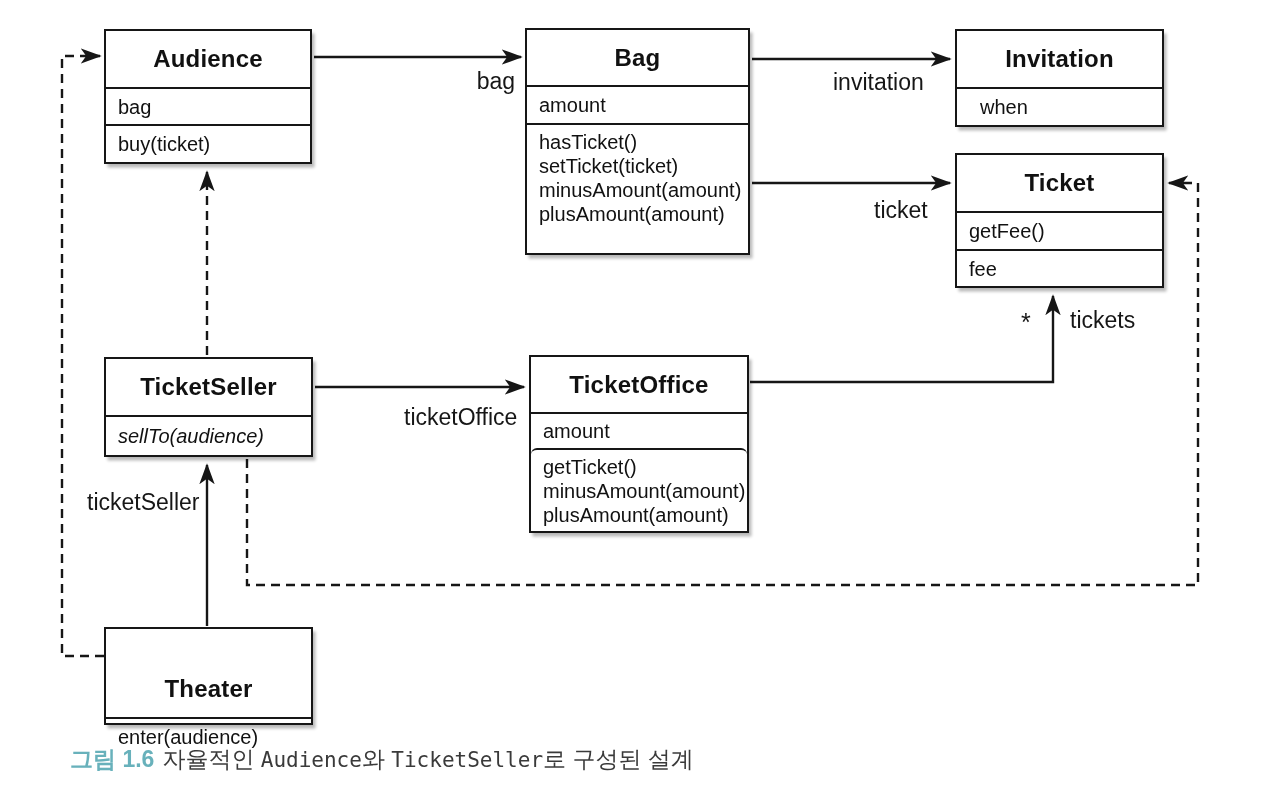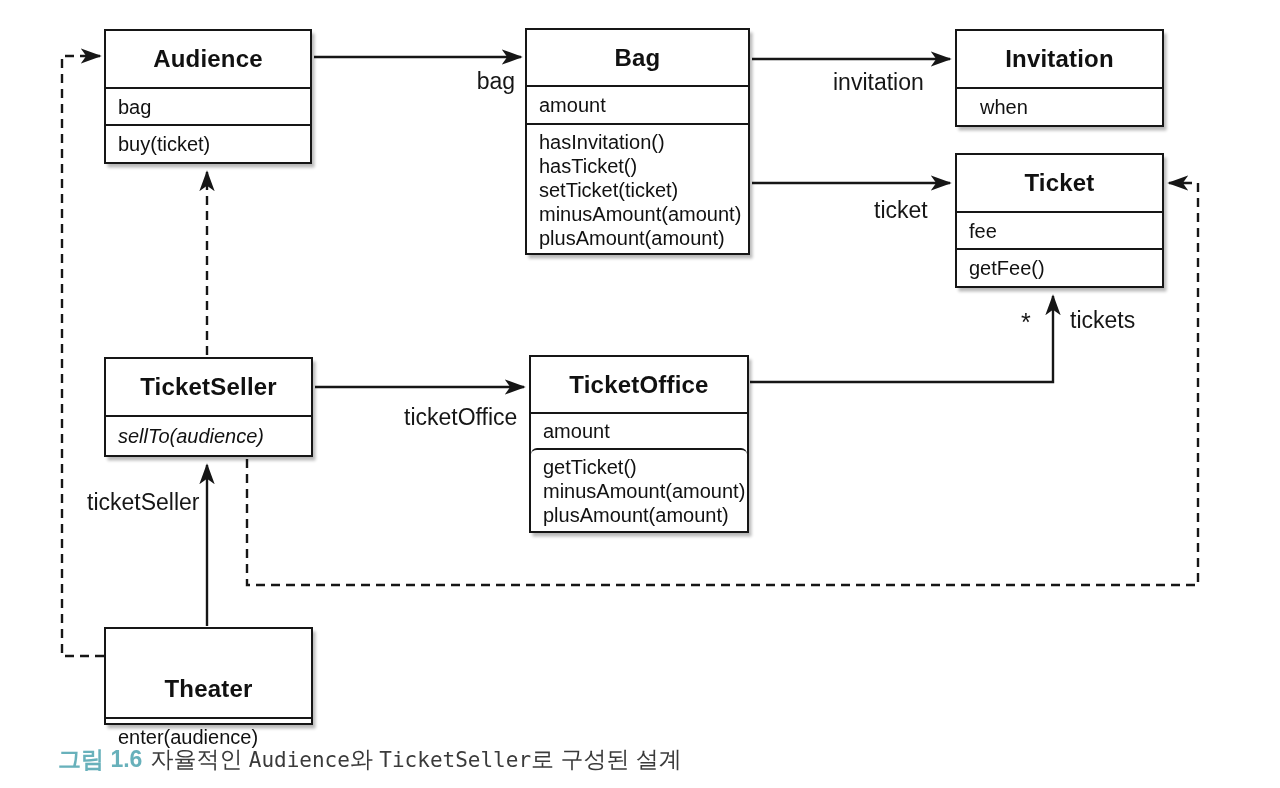--- a/index.html
+++ b/index.html
@@ -122,7 +122,6 @@
       <div class="member-row">amount</div>
     </div>
     <div class="cmp multi" style="height:130px;">
-      <div class="member-row">hasInvitation()</div>
       <div class="member-row">hasTicket()</div>
       <div class="member-row">setTicket(ticket)</div>
       <div class="member-row">minusAmount(amount)</div>

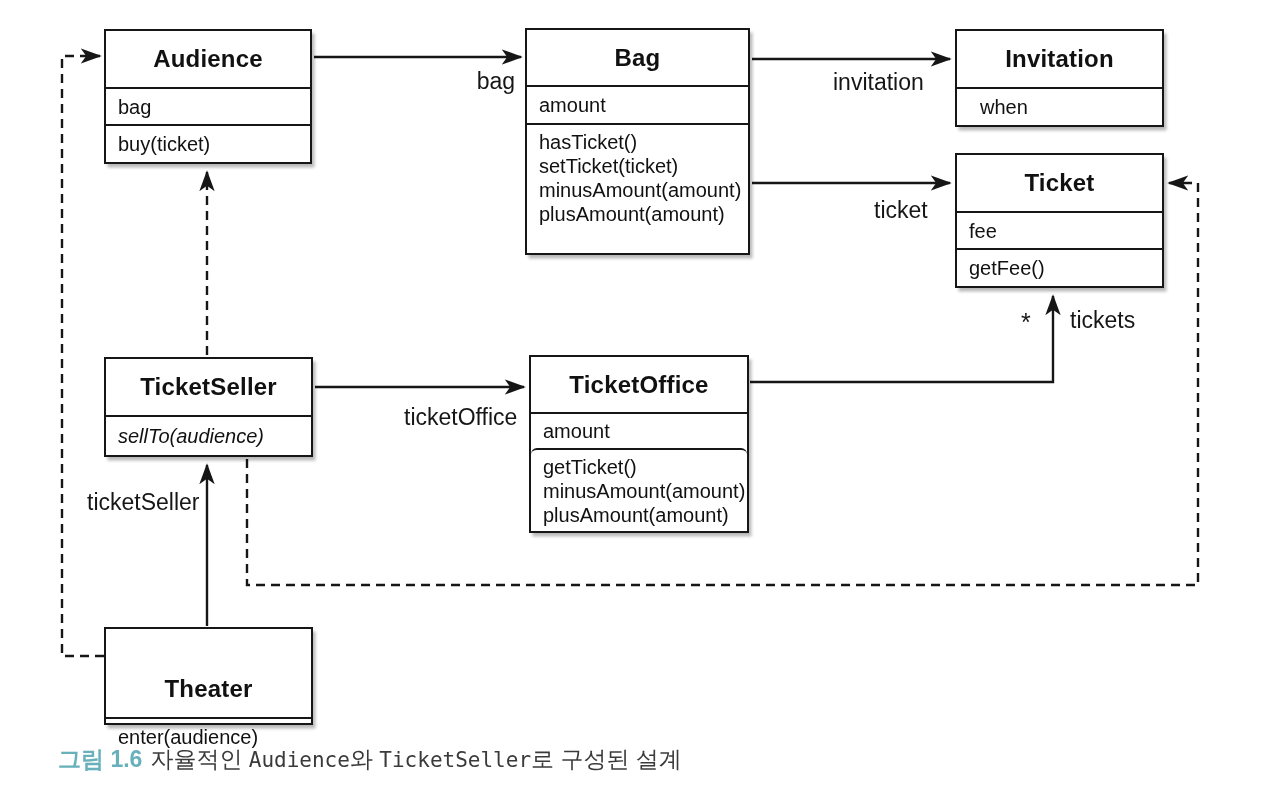--- a/index.html
+++ b/index.html
@@ -138,11 +138,11 @@
 
   <div class="uml" style="left:955px; top:153px; width:209px; height:135px;">
     <div class="cmp uml-title" style="height:56px;">Ticket</div>
+    <div class="cmp single-row" style="height:38px;">
+      <div class="member-row">getFee()</div>
+    </div>
     <div class="cmp single-row" style="height:37px;">
       <div class="member-row">fee</div>
-    </div>
-    <div class="cmp single-row" style="height:38px;">
-      <div class="member-row">getFee()</div>
     </div>
   </div>
 

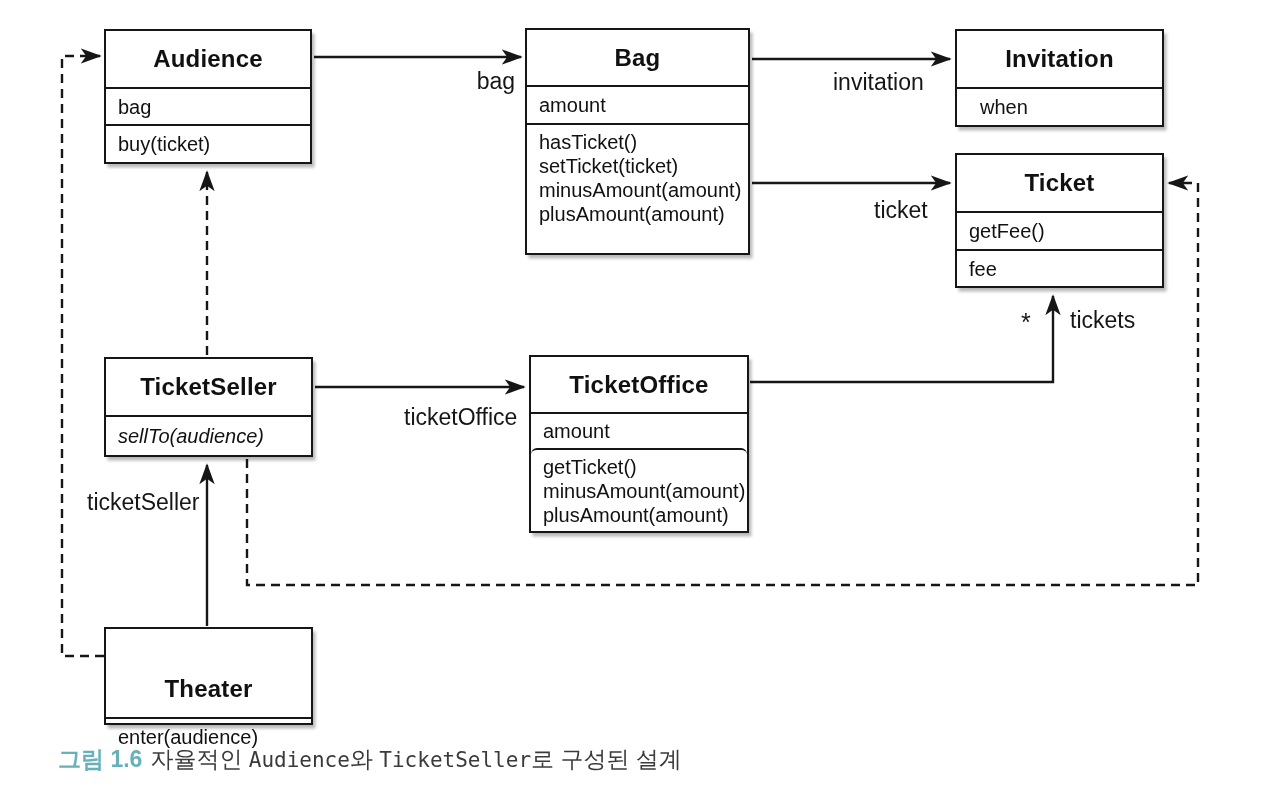--- a/index.html
+++ b/index.html
@@ -66,7 +66,7 @@
   }
   .caption {
     position: absolute;
-    left: 58px;
+    left: 70px;
     top: 744px;
     font-size: 23px;
     color: #3a3a3a;

